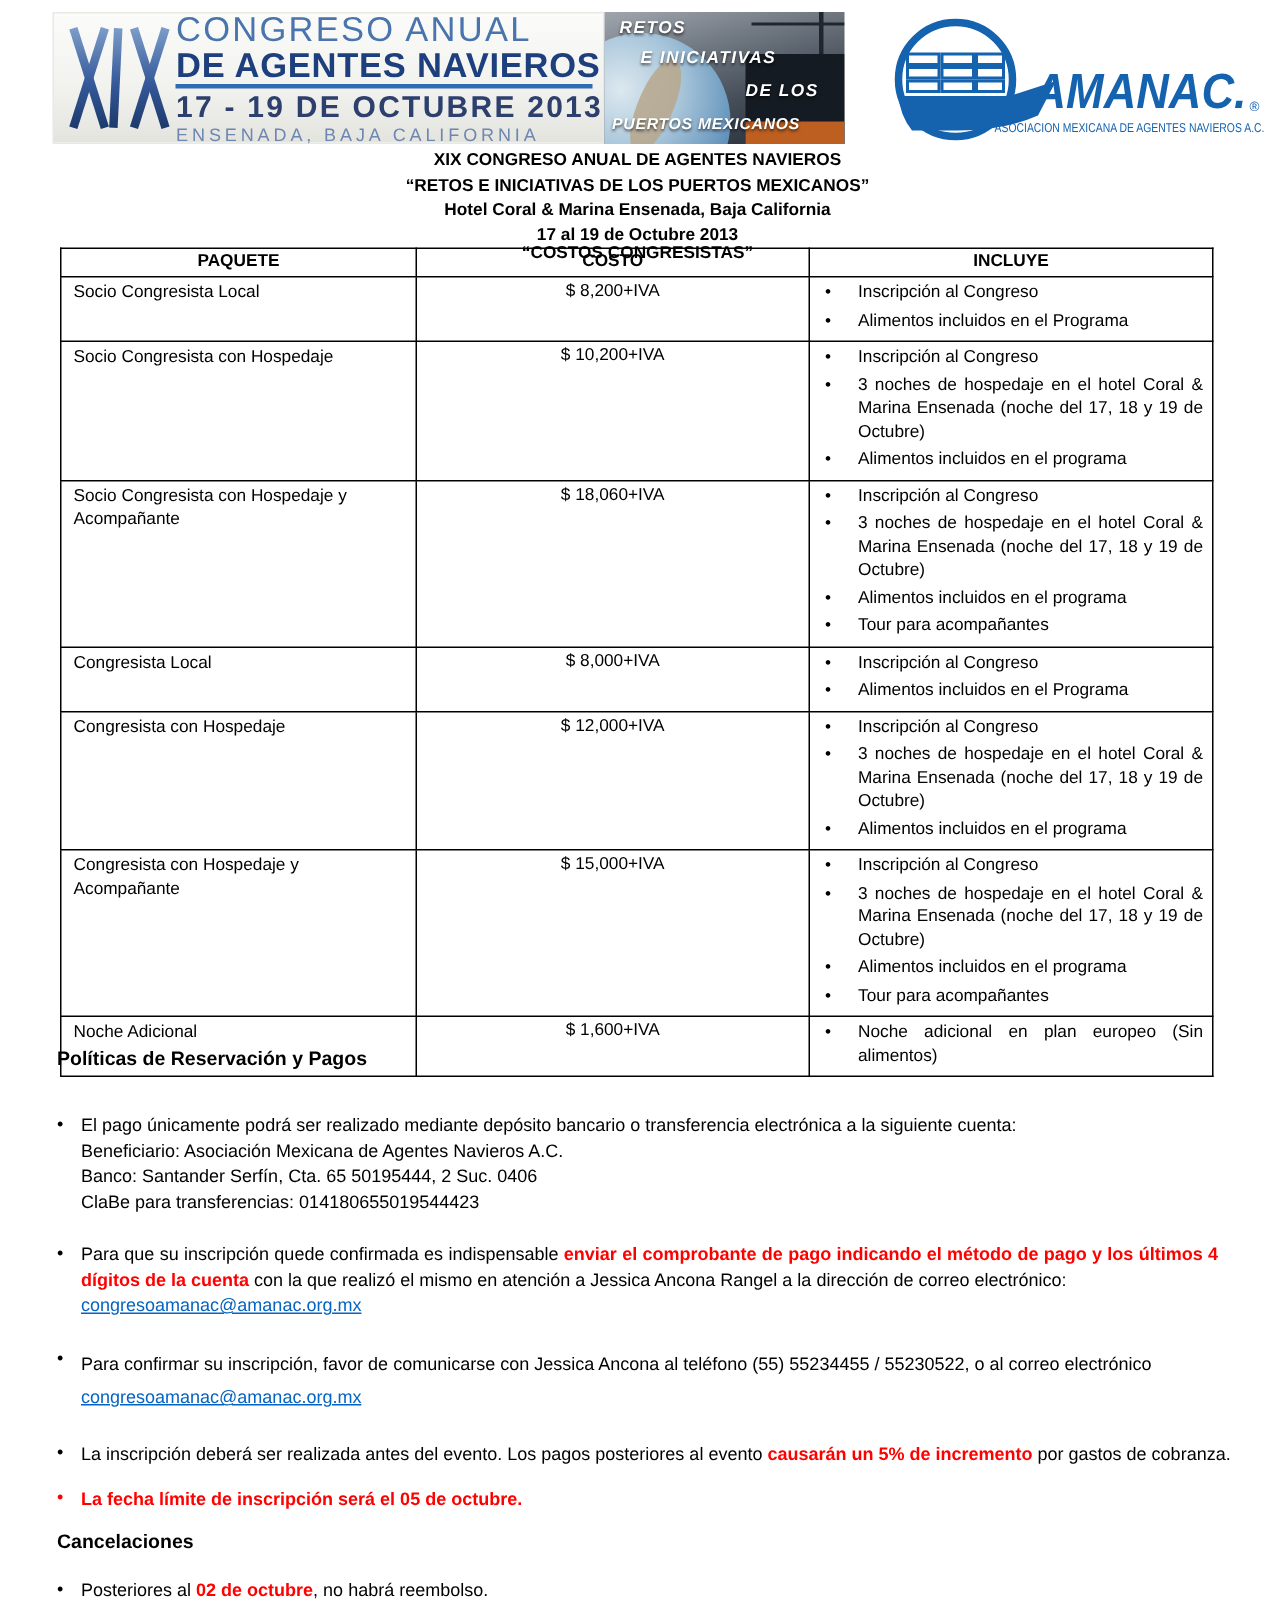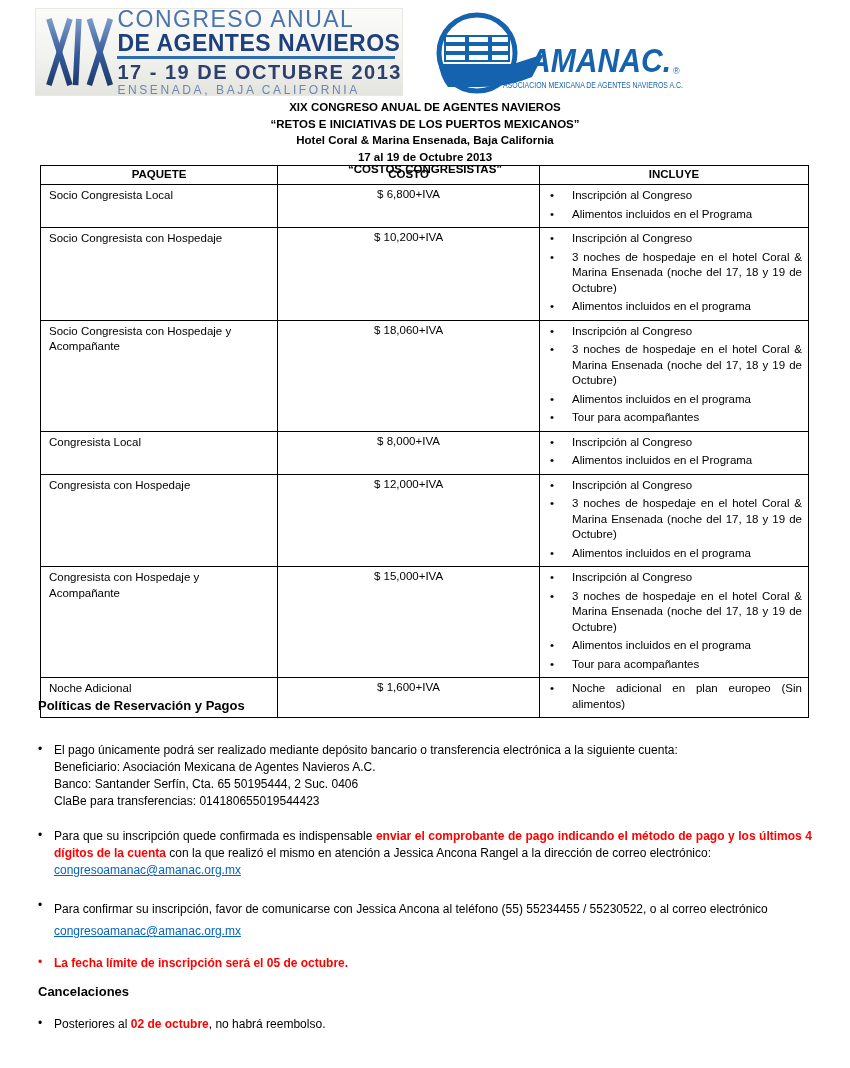--- a/index.html
+++ b/index.html
@@ -115,6 +115,18 @@
     </div>
   </div>
 
+  <div class="photo">
+    <div class="crane-v"></div>
+    <div class="crane-h"></div>
+    <div class="ship-block"></div>
+    <div class="ship-hull"></div>
+    <div class="globe"></div>
+    <div class="land"></div>
+    <div class="photo-line pl0">RETOS</div>
+    <div class="photo-line pl1">E INICIATIVAS</div>
+    <div class="photo-line pl2">DE LOS</div>
+    <div class="photo-line pl3">PUERTOS MEXICANOS</div>
+  </div>
 
   <div class="amanac-box">
     <svg width="278" height="88" viewBox="0 0 278 88">

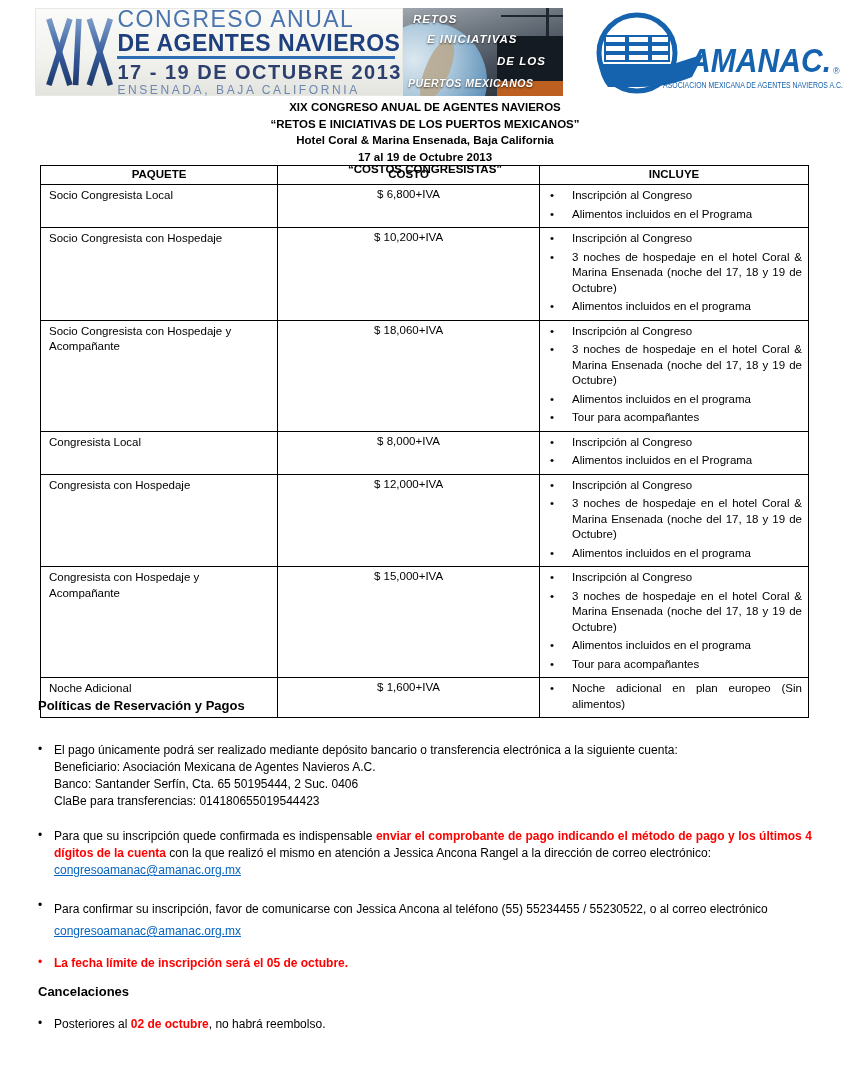--- a/index.html
+++ b/index.html
@@ -173,7 +173,7 @@
 
   <tr class="rh38">
     <td class="pk">Socio Congresista Local</td>
-    <td class="co">$ 6,800+IVA</td>
+    <td class="co">$ 8,200+IVA</td>
     <td class="inc">
           <ul class="incl">
       <li>Inscripción al Congreso</li>

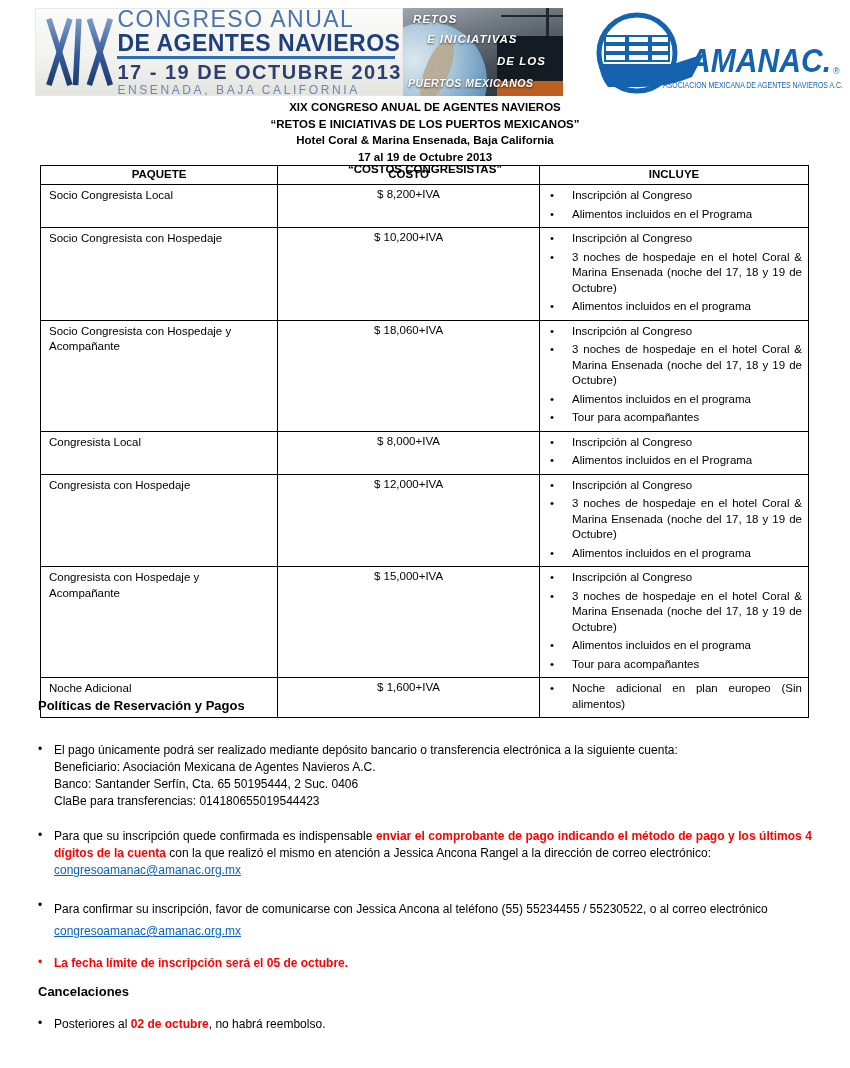--- a/index.html
+++ b/index.html
@@ -285,6 +285,12 @@
     </div>
   </div>
 
+  <div class="bullet b4">
+    <span class="dot"></span>
+    <div class="content nowrap">
+      <span>La inscripción deberá ser realizada antes del evento. Los pagos posteriores al evento </span><span class="red-bold">causarán un 5% de incremento</span><span> por gastos de cobranza.</span>
+    </div>
+  </div>
 
   <div class="bullet b5 red-bullet">
     <span class="dot"></span>

